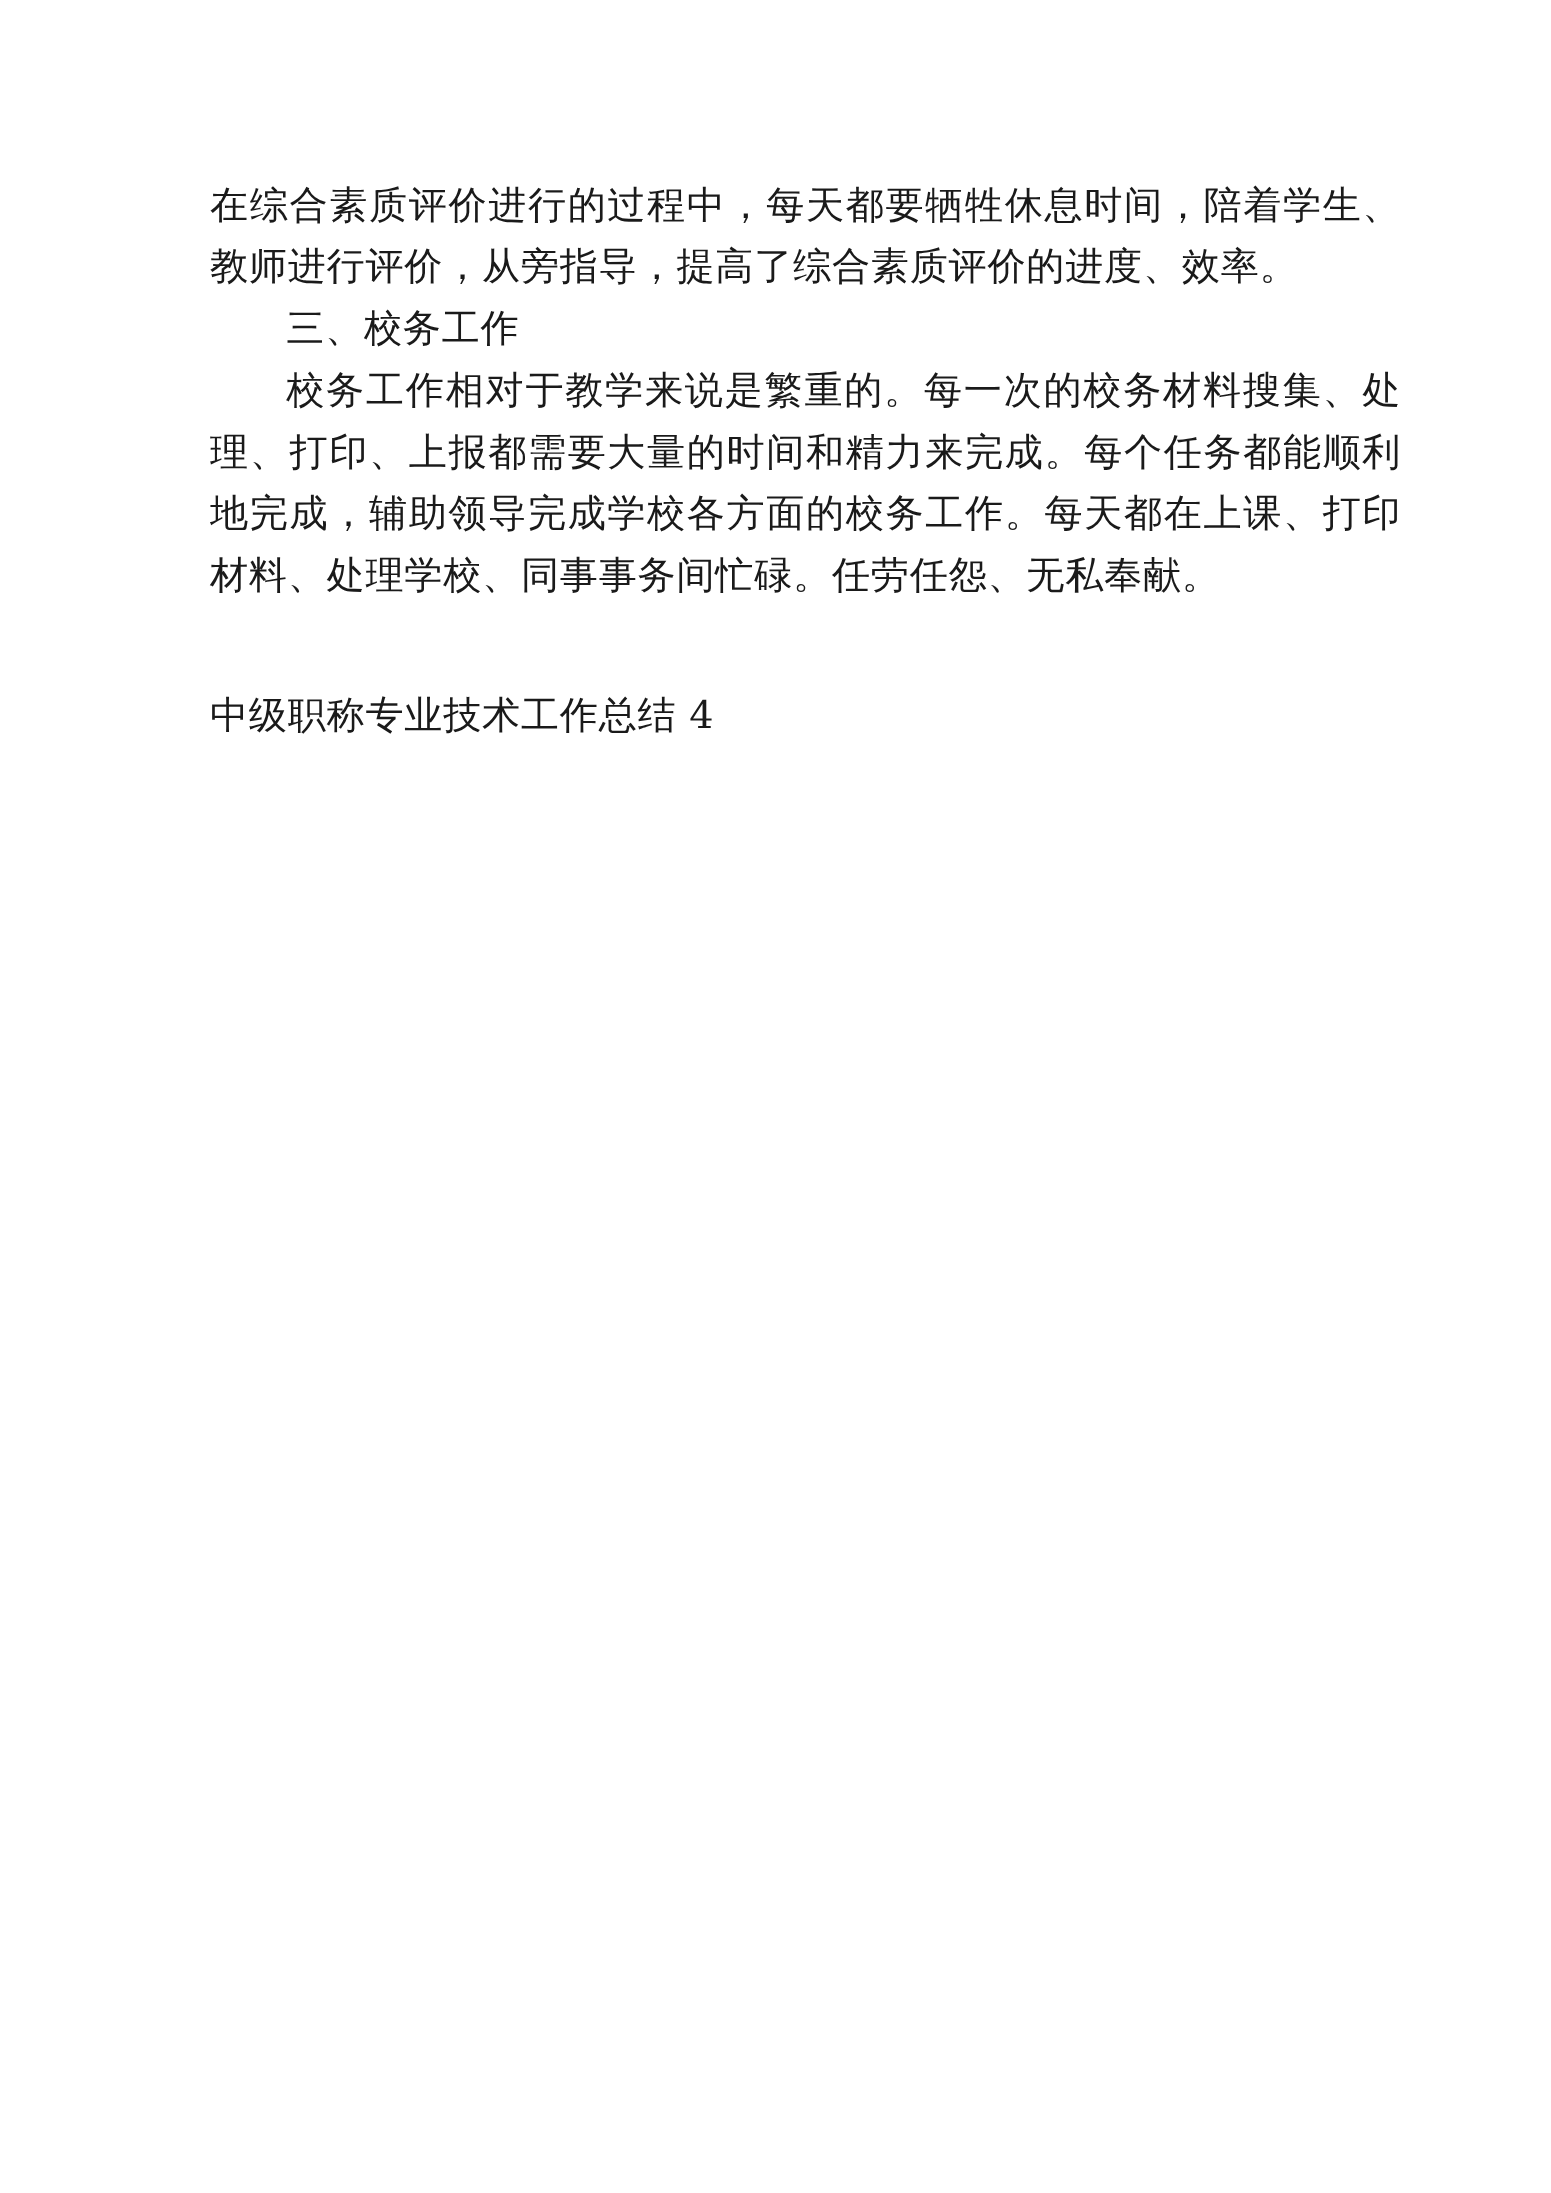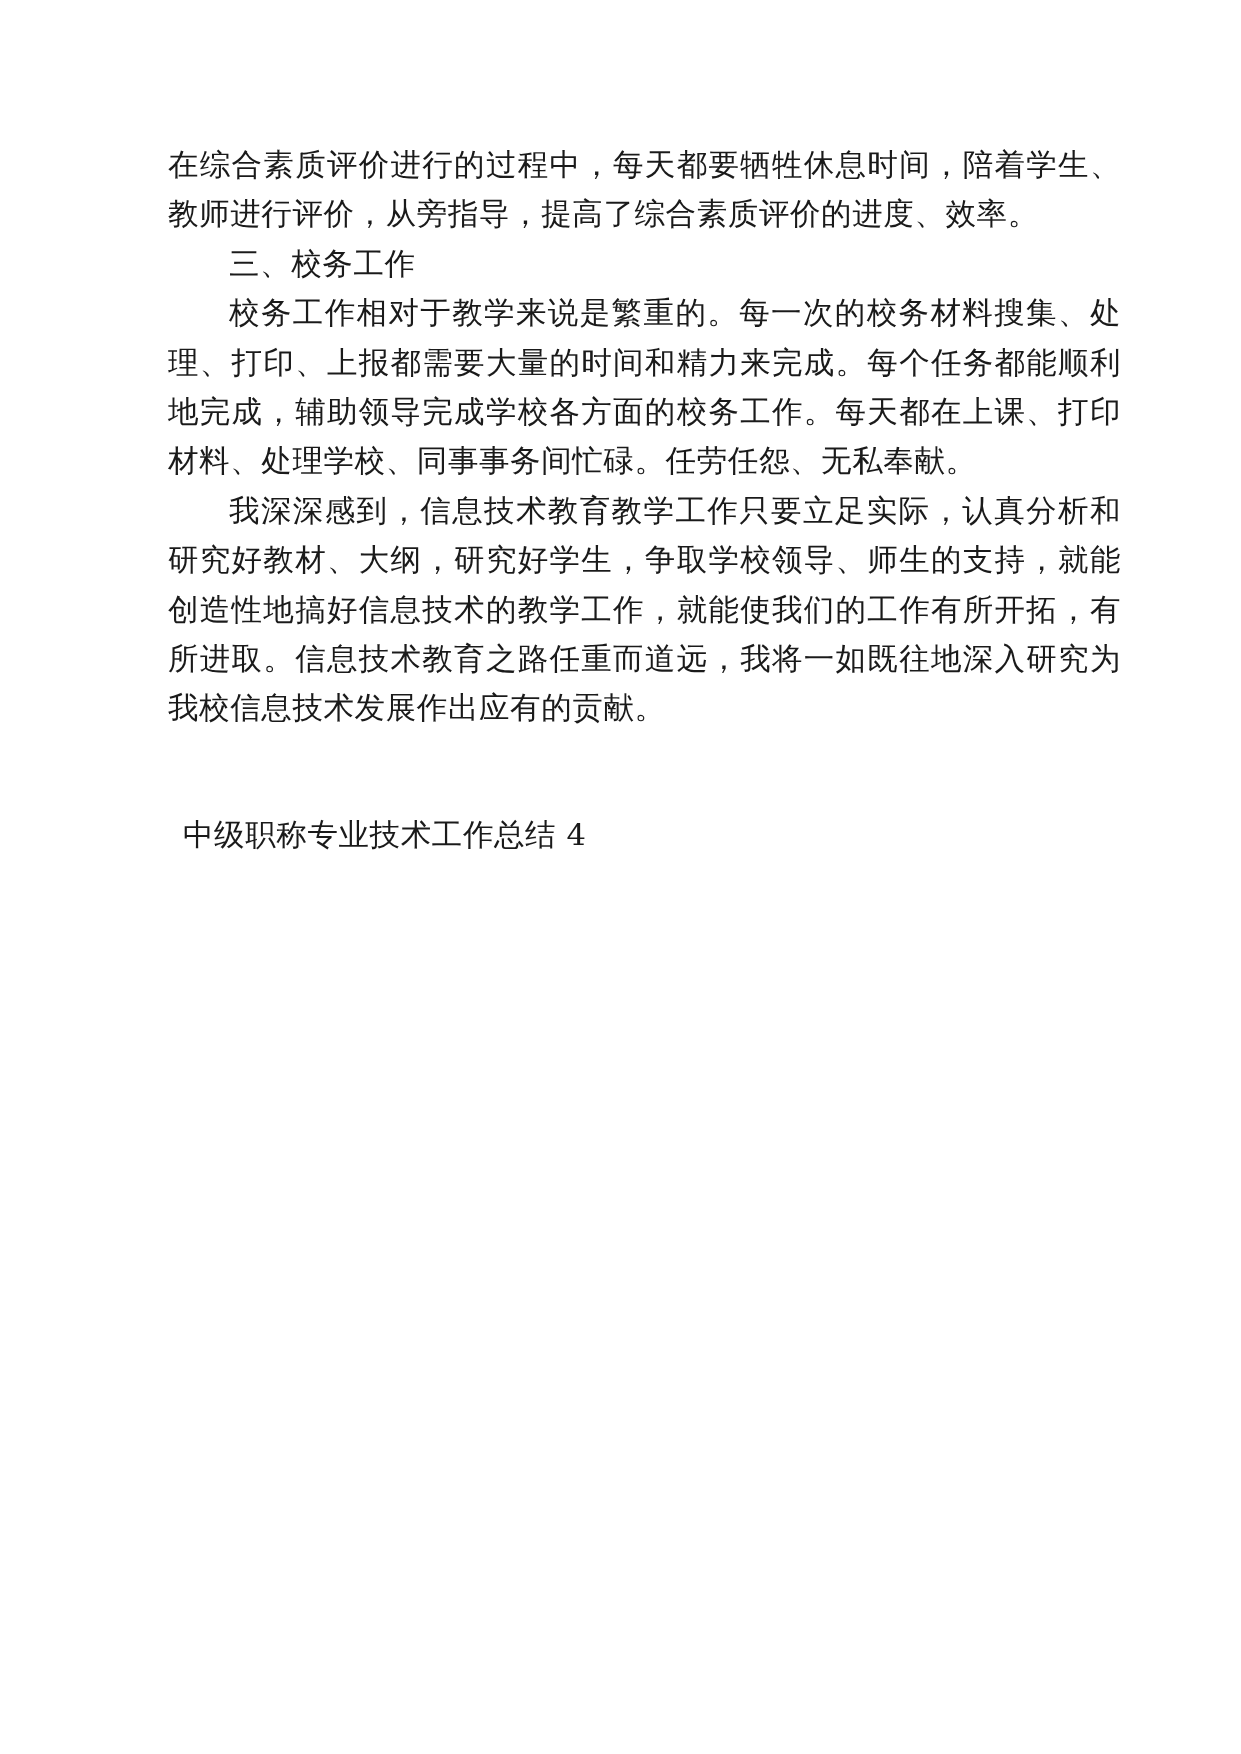--- a/index.html
+++ b/index.html
@@ -50,7 +50,7 @@
 <div class="page">
   <div class="doc-body">
 
-    <p class="para" style="text-indent:0;">在综合素质评价进行的过程中，每天都要牺牲休息时间，陪着学生、教师进行评价，从旁指导，提高了综合素质评价的进度、效率。</p>
+    <p class="para" style="text-indent:0;font-family:Liberation Serif, serif;">在综合素质评价进行的过程中，每天都要牺牲休息时间，陪着学生、教师进行评价，从旁指导，提高了综合素质评价的进度、效率。</p>
 
     <p class="heading-inline">三、校务工作</p>
 

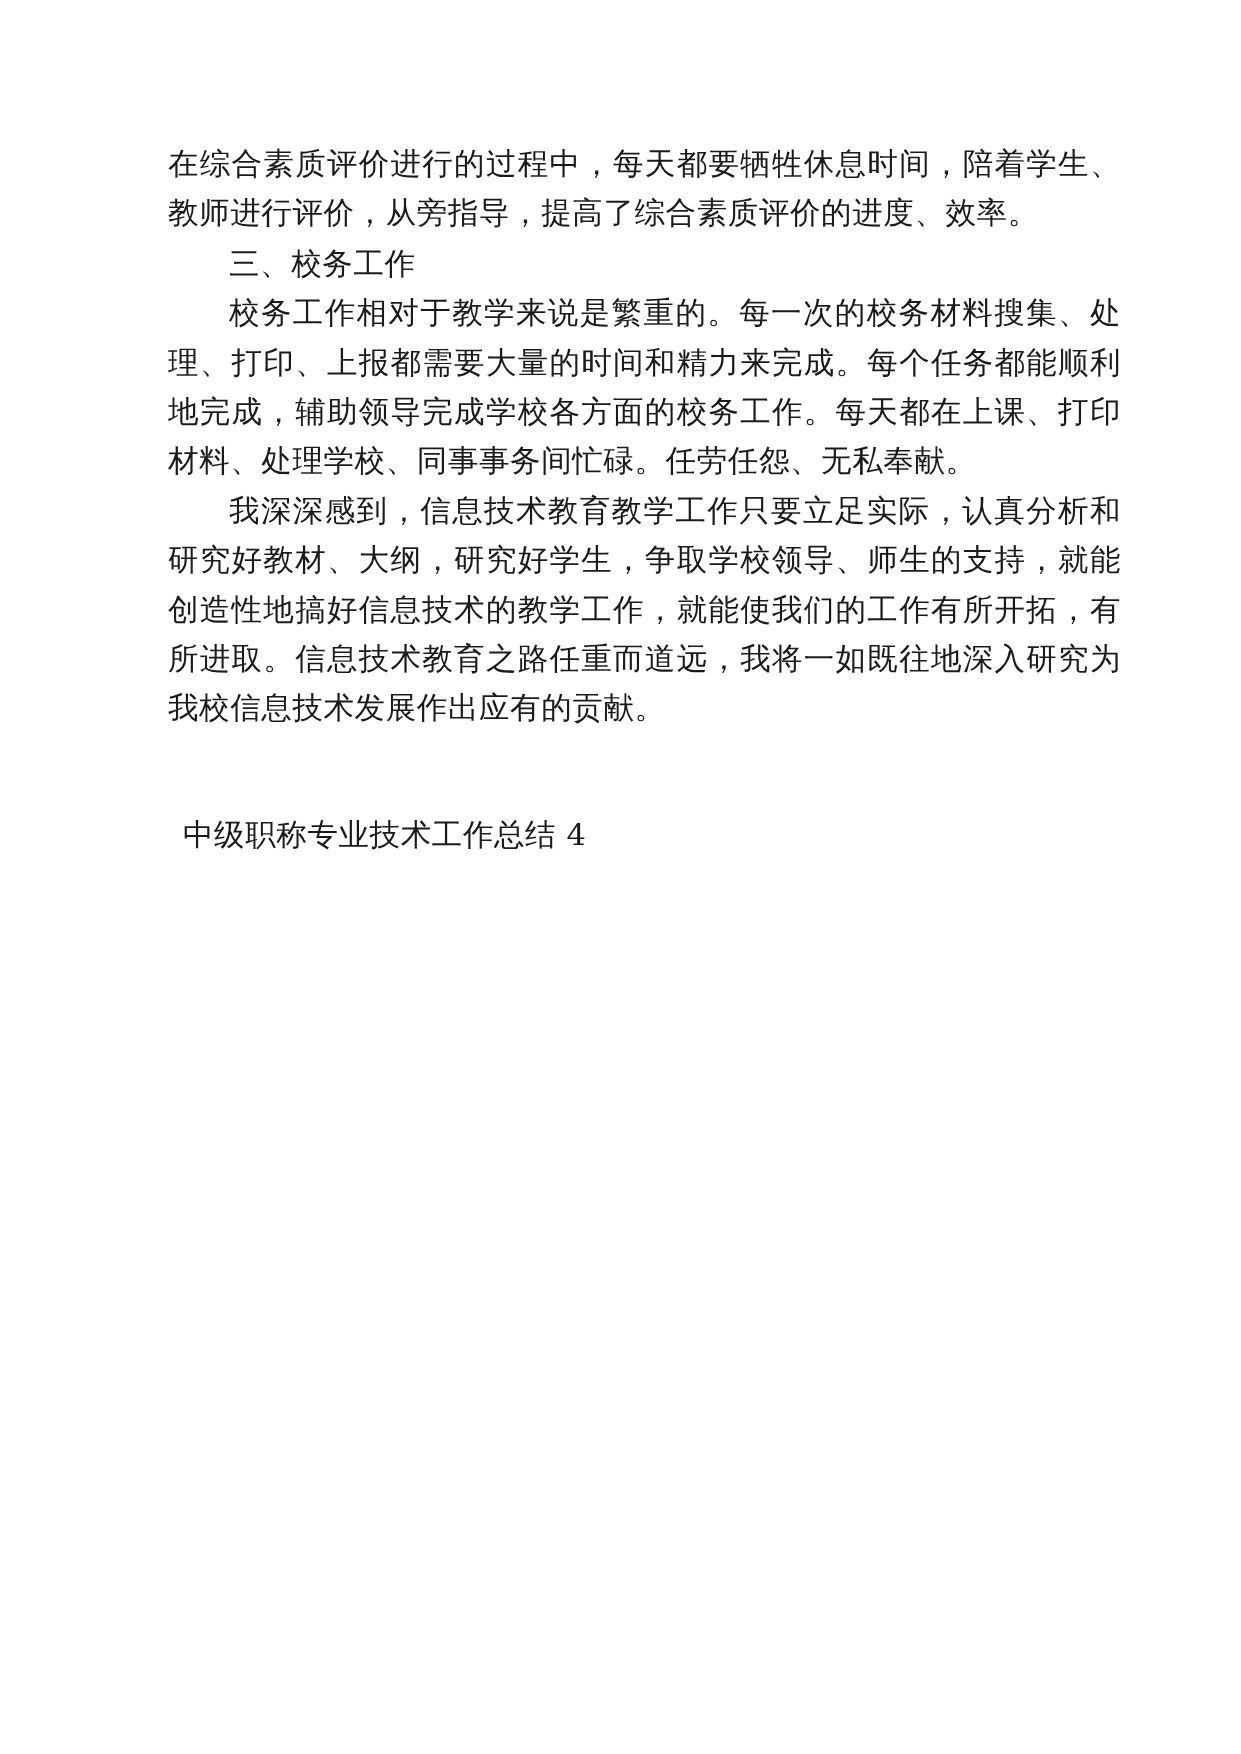--- a/index.html
+++ b/index.html
@@ -56,7 +56,6 @@
 
     <p class="para">校务工作相对于教学来说是繁重的。每一次的校务材料搜集、处理、打印、上报都需要大量的时间和精力来完成。每个任务都能顺利地完成，辅助领导完成学校各方面的校务工作。每天都在上课、打印材料、处理学校、同事事务间忙碌。任劳任怨、无私奉献。</p>
 
-    <p class="para">我深深感到，信息技术教育教学工作只要立足实际，认真分析和研究好教材、大纲，研究好学生，争取学校领导、师生的支持，就能创造性地搞好信息技术的教学工作，就能使我们的工作有所开拓，有所进取。信息技术教育之路任重而道远，我将一如既往地深入研究为我校信息技术发展作出应有的贡献。</p>
 
     <div class="spacer-block"></div>
 

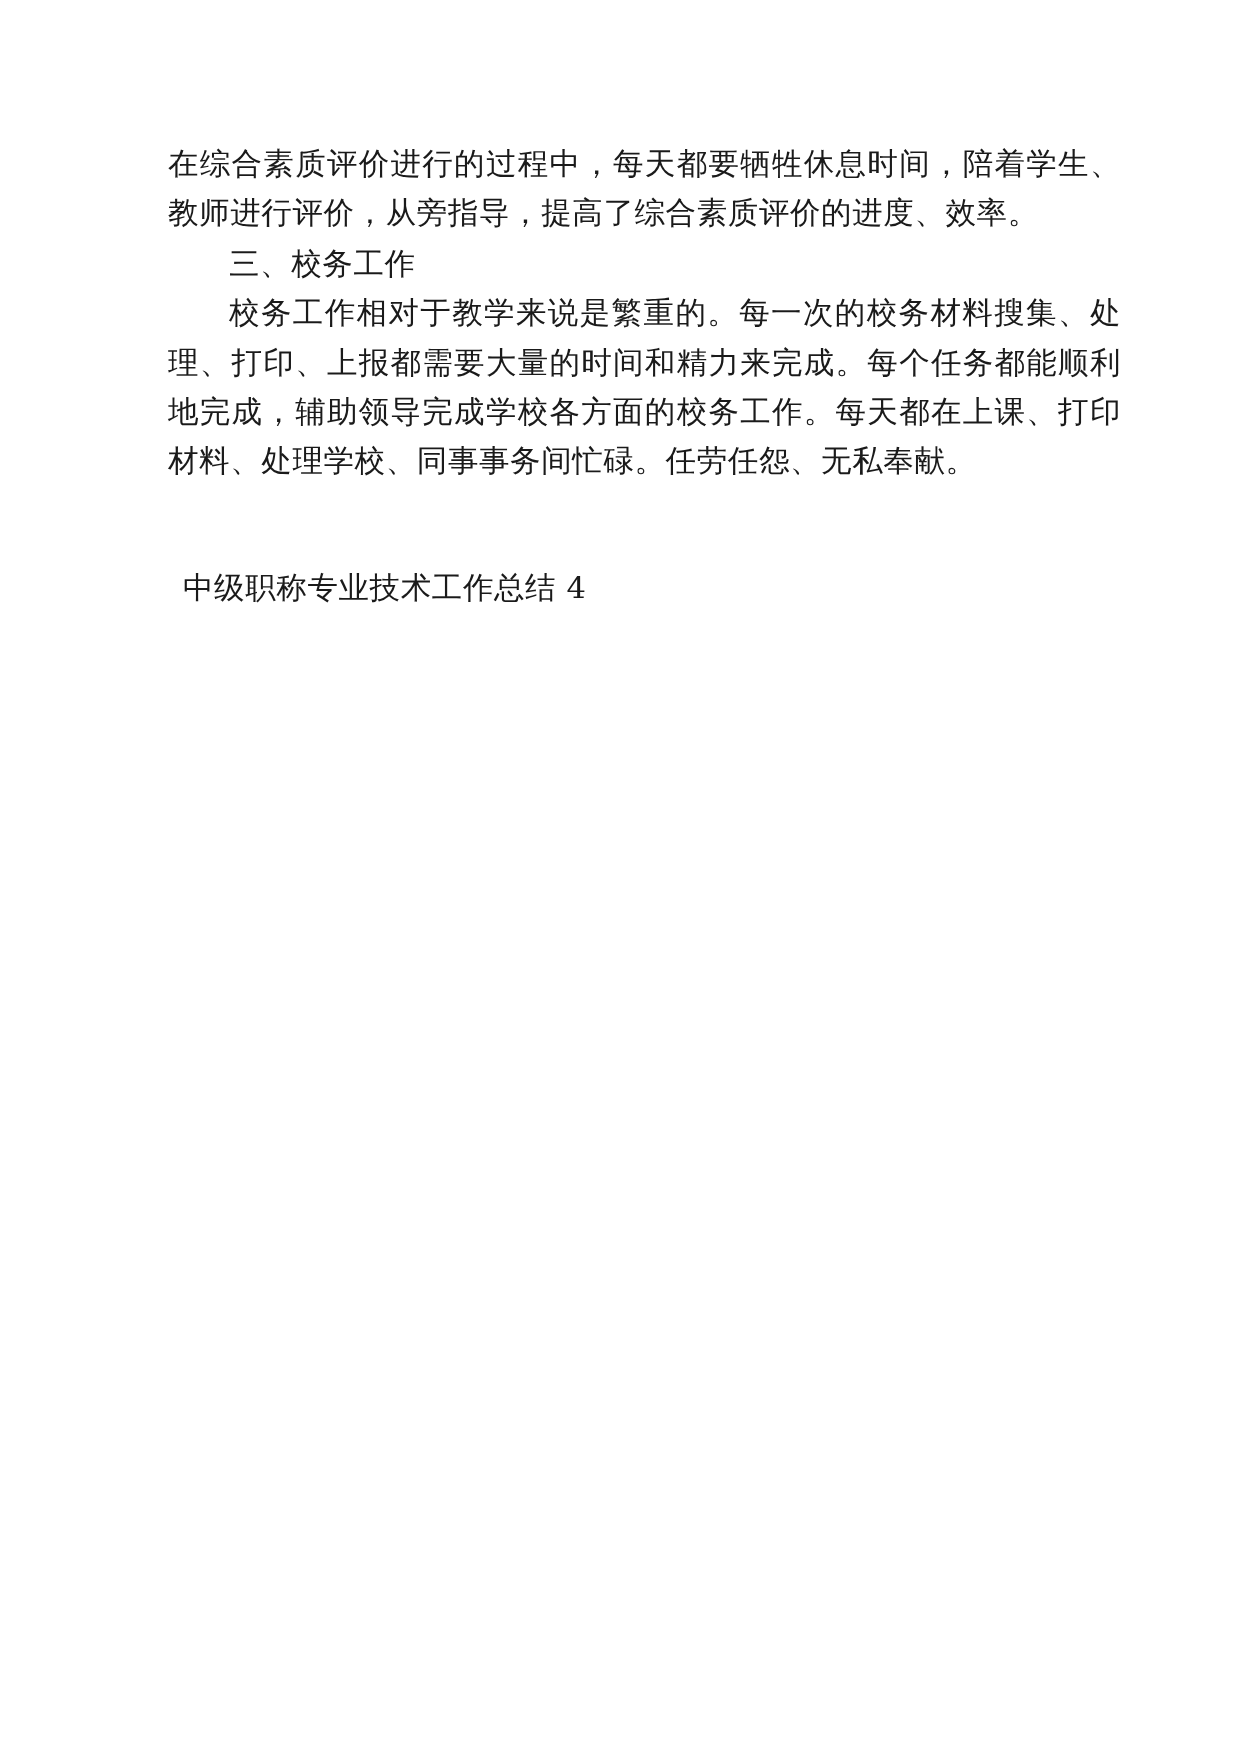--- a/index.html
+++ b/index.html
@@ -37,7 +37,7 @@
     text-indent: 2em;
   }
   p.section-title {
-    margin: 15px;
+    margin: 0;
     text-indent: 0;
   }
   .spacer-block {

